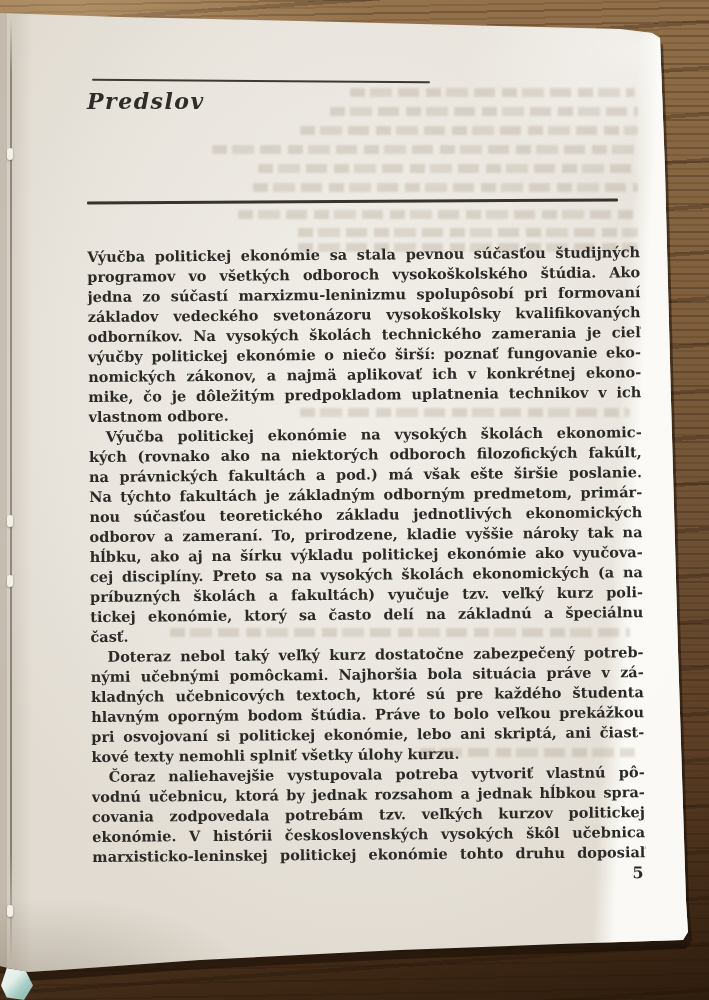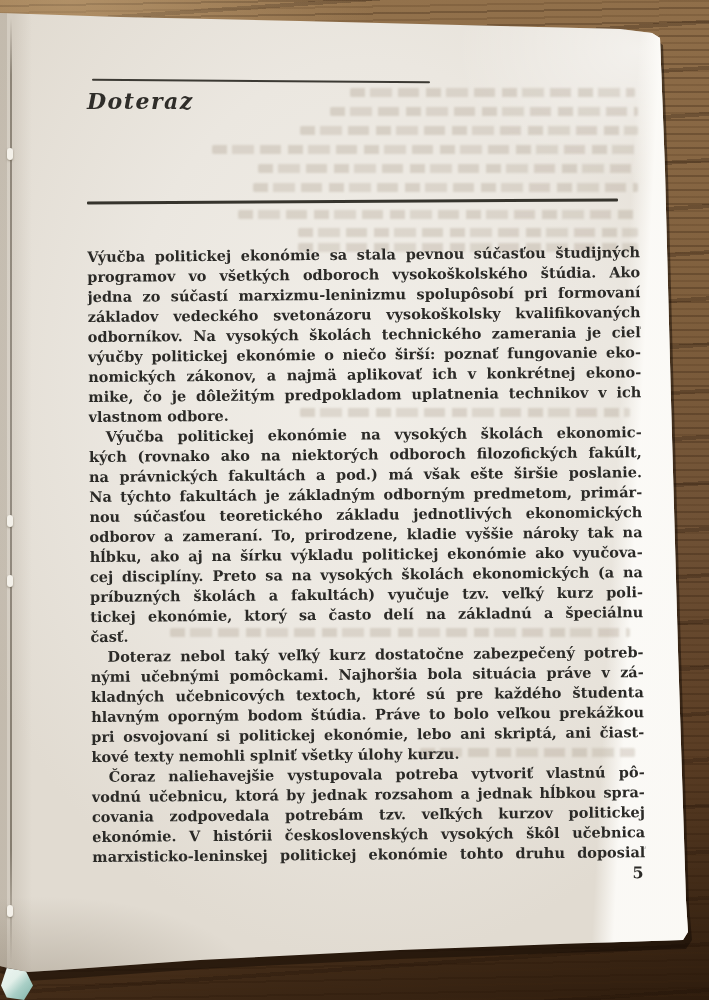--- a/index.html
+++ b/index.html
@@ -113,7 +113,7 @@
       </div>
 
     <div class="rule rule1"></div>
-    <div class="title">Doteraz</div>
+    <div class="title">Predslov</div>
     <div class="rule rule2"></div>
 
     <div class="bodytext">

